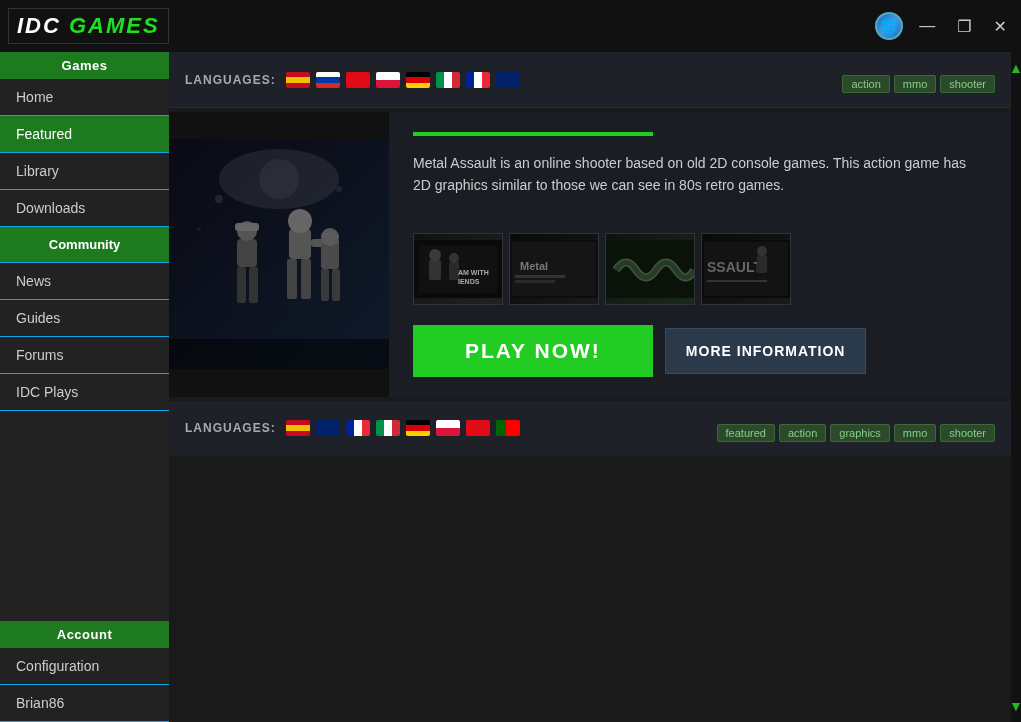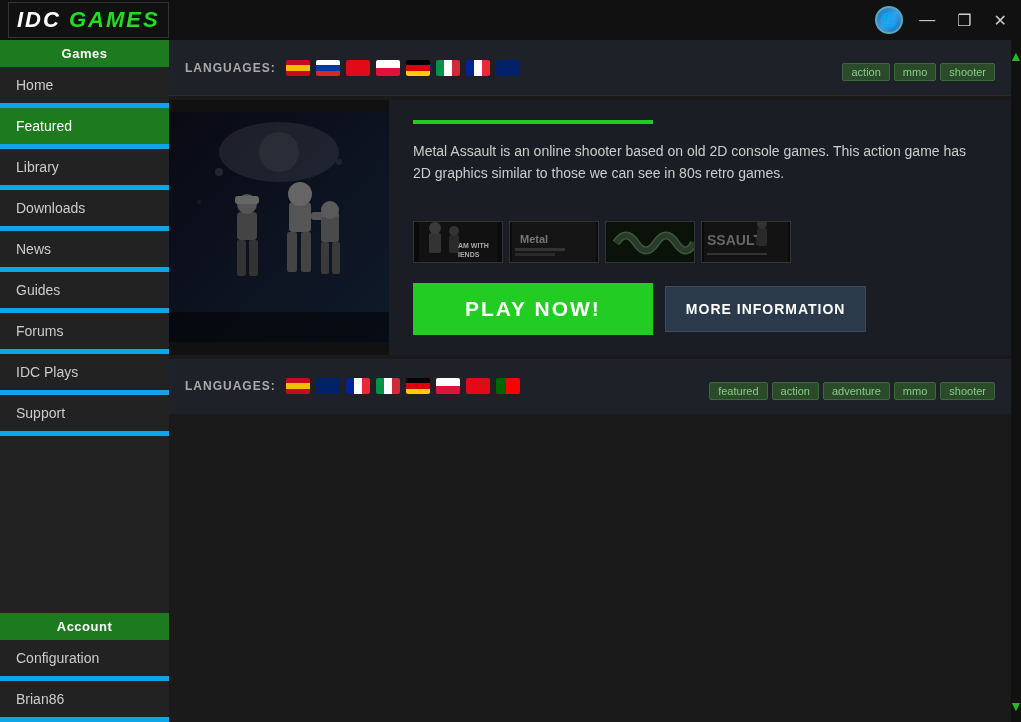--- a/index.html
+++ b/index.html
@@ -17,7 +17,7 @@
     
     .title-bar {
       background: #111;
-      height: 40px;
+      height: 52px;
       display: flex;
       align-items: center;
       justify-content: space-between;

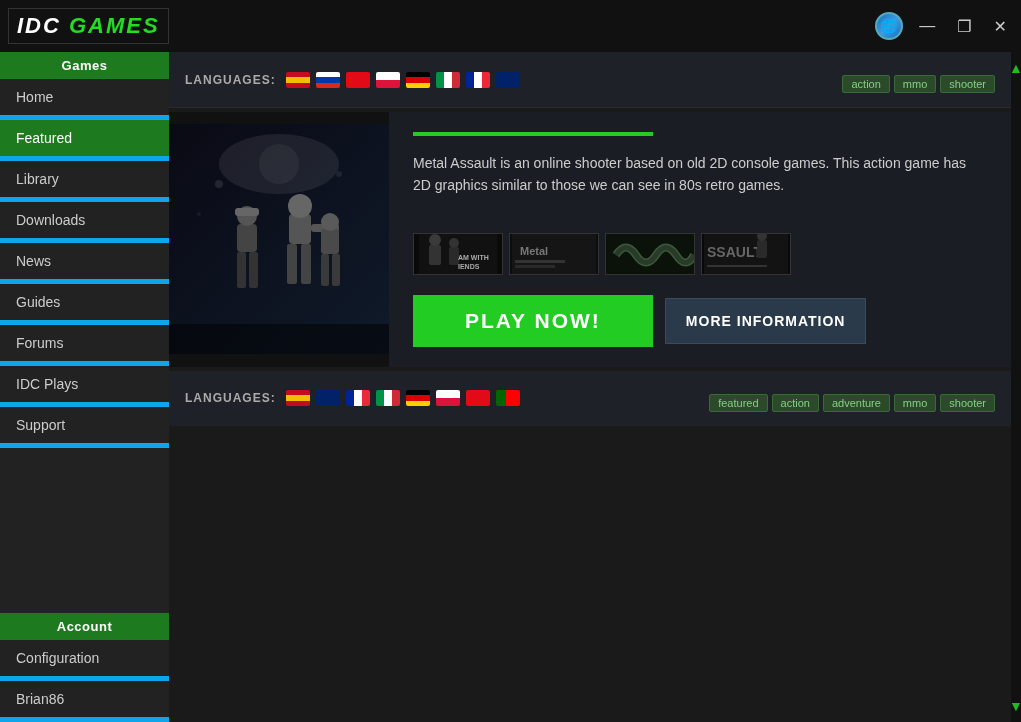--- a/index.html
+++ b/index.html
@@ -98,7 +98,7 @@
       font-size: 14px;
       color: #ccc;
       cursor: pointer;
-      border-bottom: 5px solid #0ea5e9;
+      border-bottom: 1px solid #0ea5e9;
     }
     .sidebar-item.active {
       background: #1e7a1e;

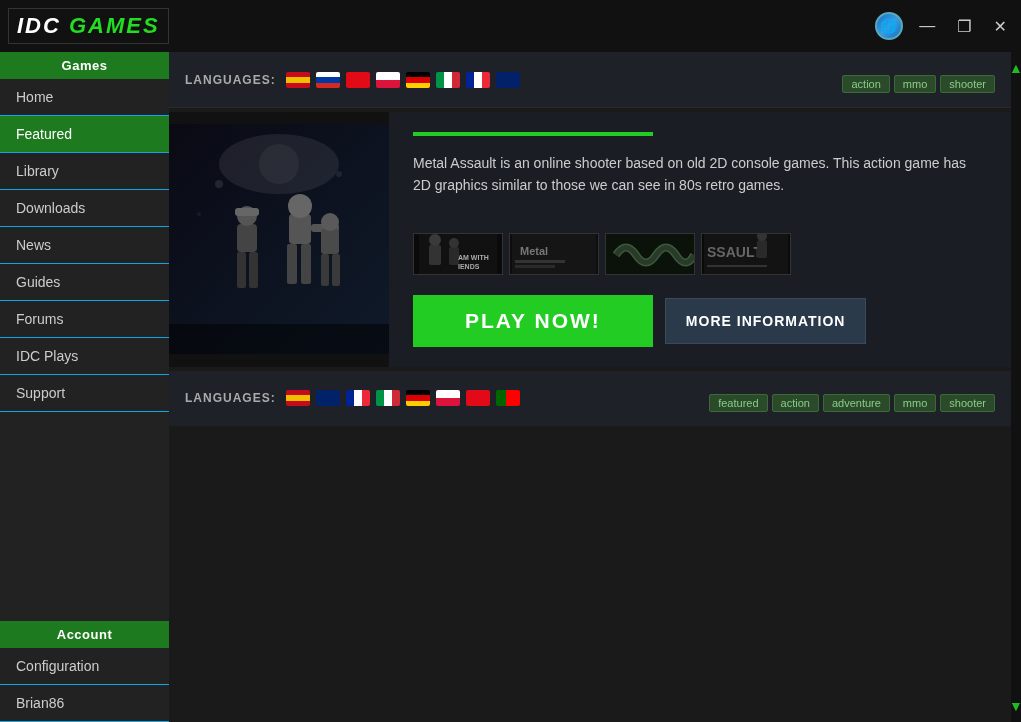--- a/index.html
+++ b/index.html
@@ -346,6 +346,7 @@
     <div class="sidebar-item active">Featured</div>
     <div class="sidebar-item">Library</div>
     <div class="sidebar-item">Downloads</div>
+    <div class="sidebar-item community-header">Community</div>
     <div class="sidebar-item">News</div>
     <div class="sidebar-item">Guides</div>
     <div class="sidebar-item">Forums</div>

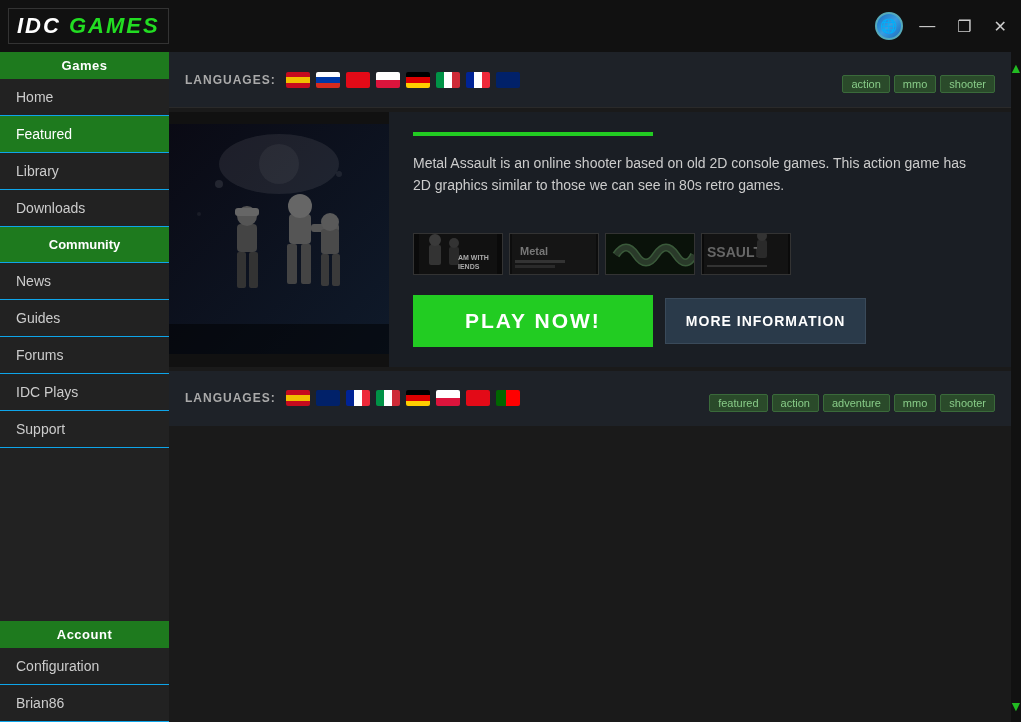--- a/index.html
+++ b/index.html
@@ -247,7 +247,7 @@
     }
     .screenshot-thumb {
       width: 90px;
-      height: 42px;
+      height: 72px;
       background: #111;
       border: 1px solid #333;
       display: flex;

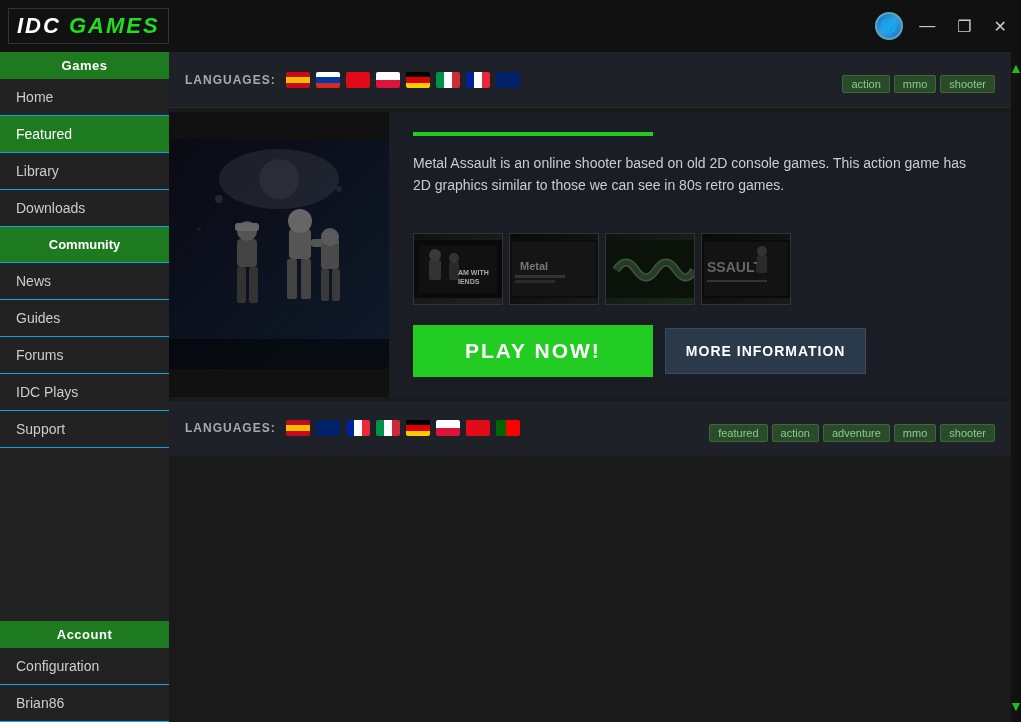--- a/index.html
+++ b/index.html
@@ -351,7 +351,6 @@
     <div class="sidebar-item">Guides</div>
     <div class="sidebar-item">Forums</div>
     <div class="sidebar-item">IDC Plays</div>
-    <div class="sidebar-item">Support</div>
     <div class="sidebar-spacer"></div>
     <div class="sidebar-section-label account">Account</div>
     <div class="sidebar-item">Configuration</div>

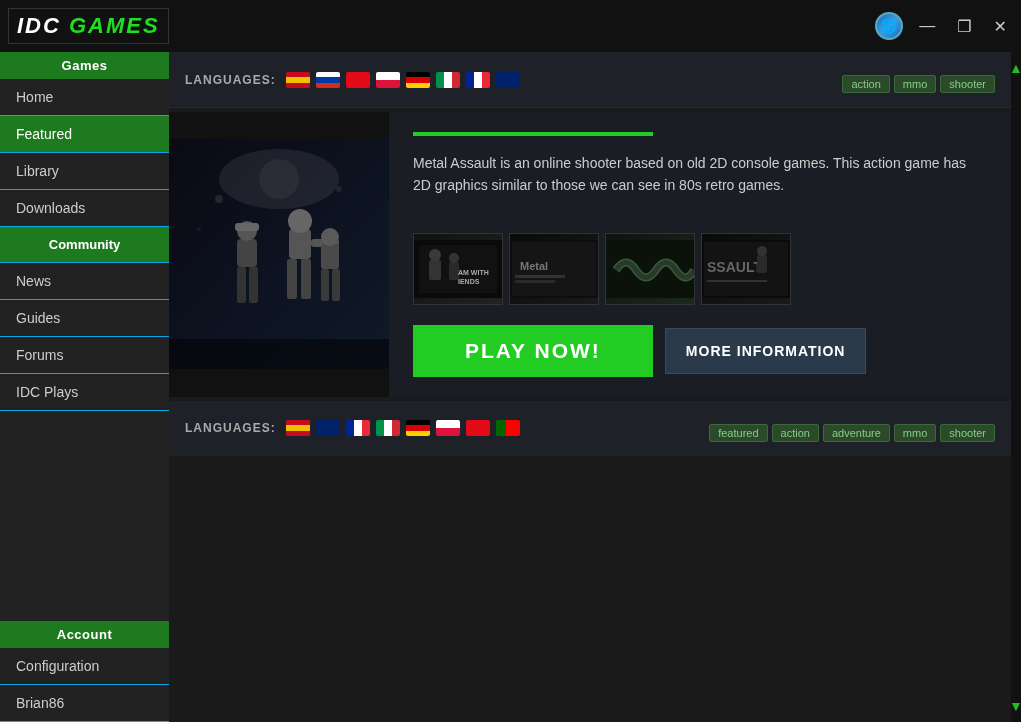--- a/index.html
+++ b/index.html
@@ -491,7 +491,7 @@
       <div class="tags-right">
         <span class="tag">featured</span>
         <span class="tag">action</span>
-        <span class="tag">adventure</span>
+        <span class="tag">graphics</span>
         <span class="tag">mmo</span>
         <span class="tag">shooter</span>
       </div>

